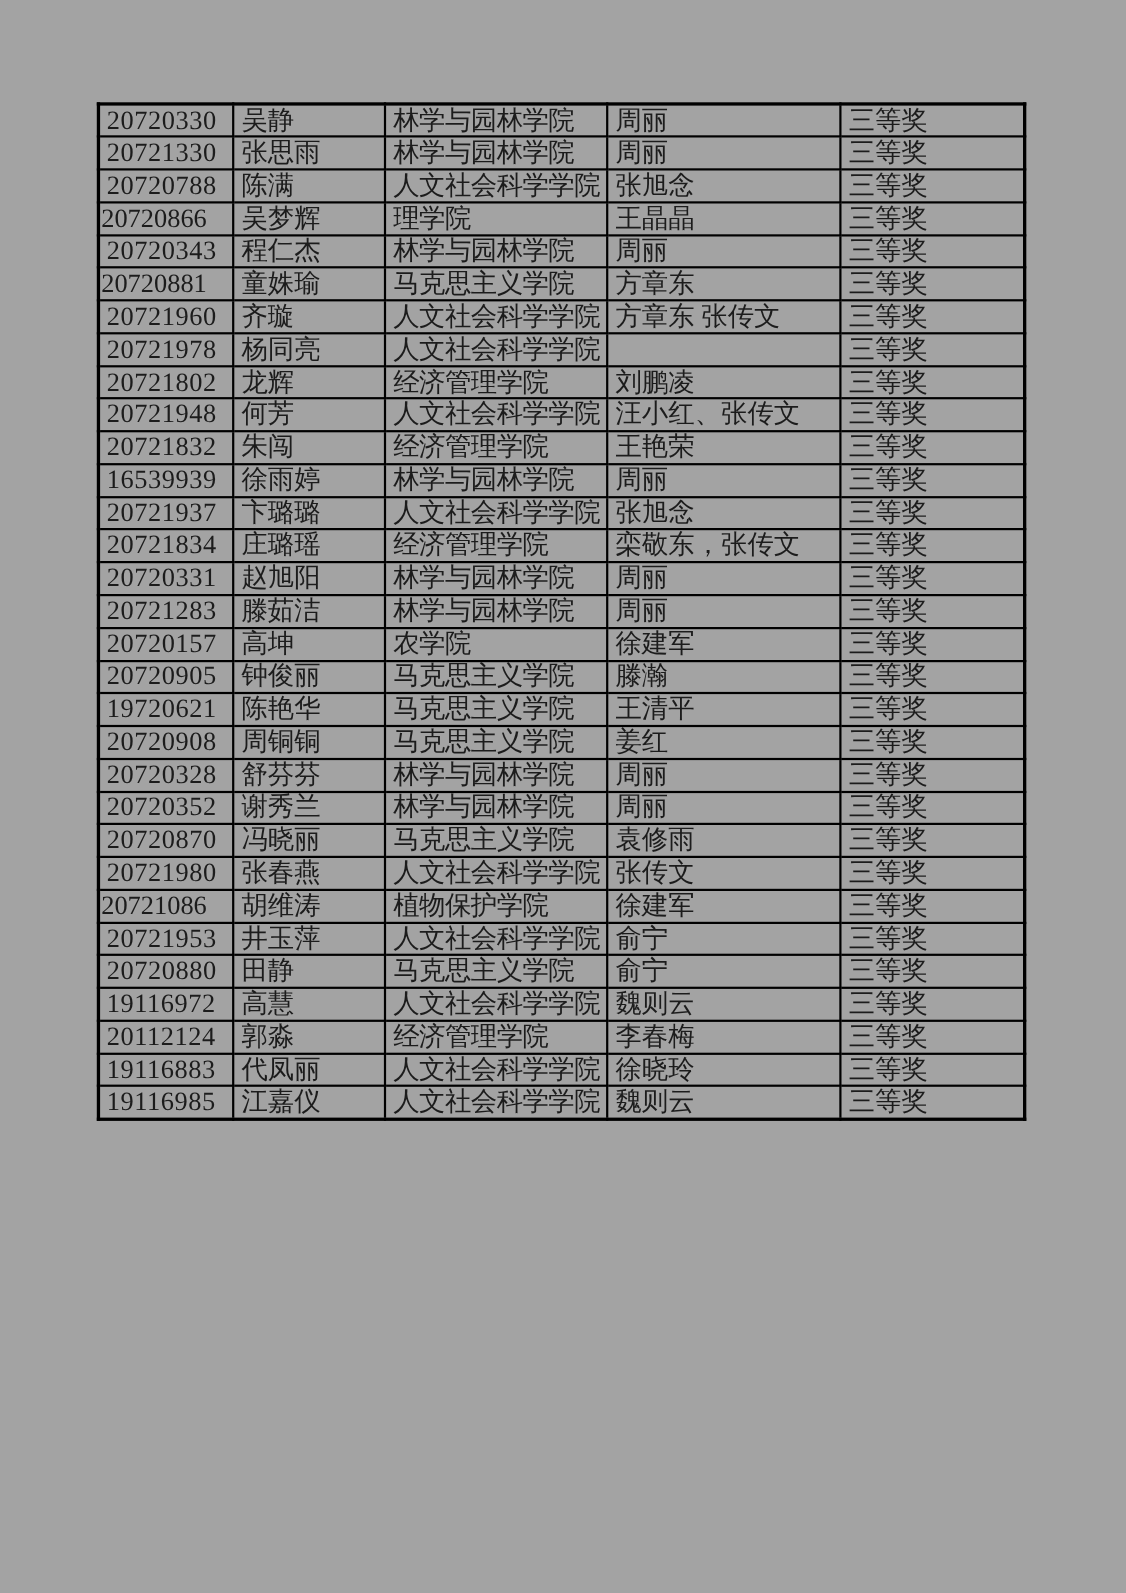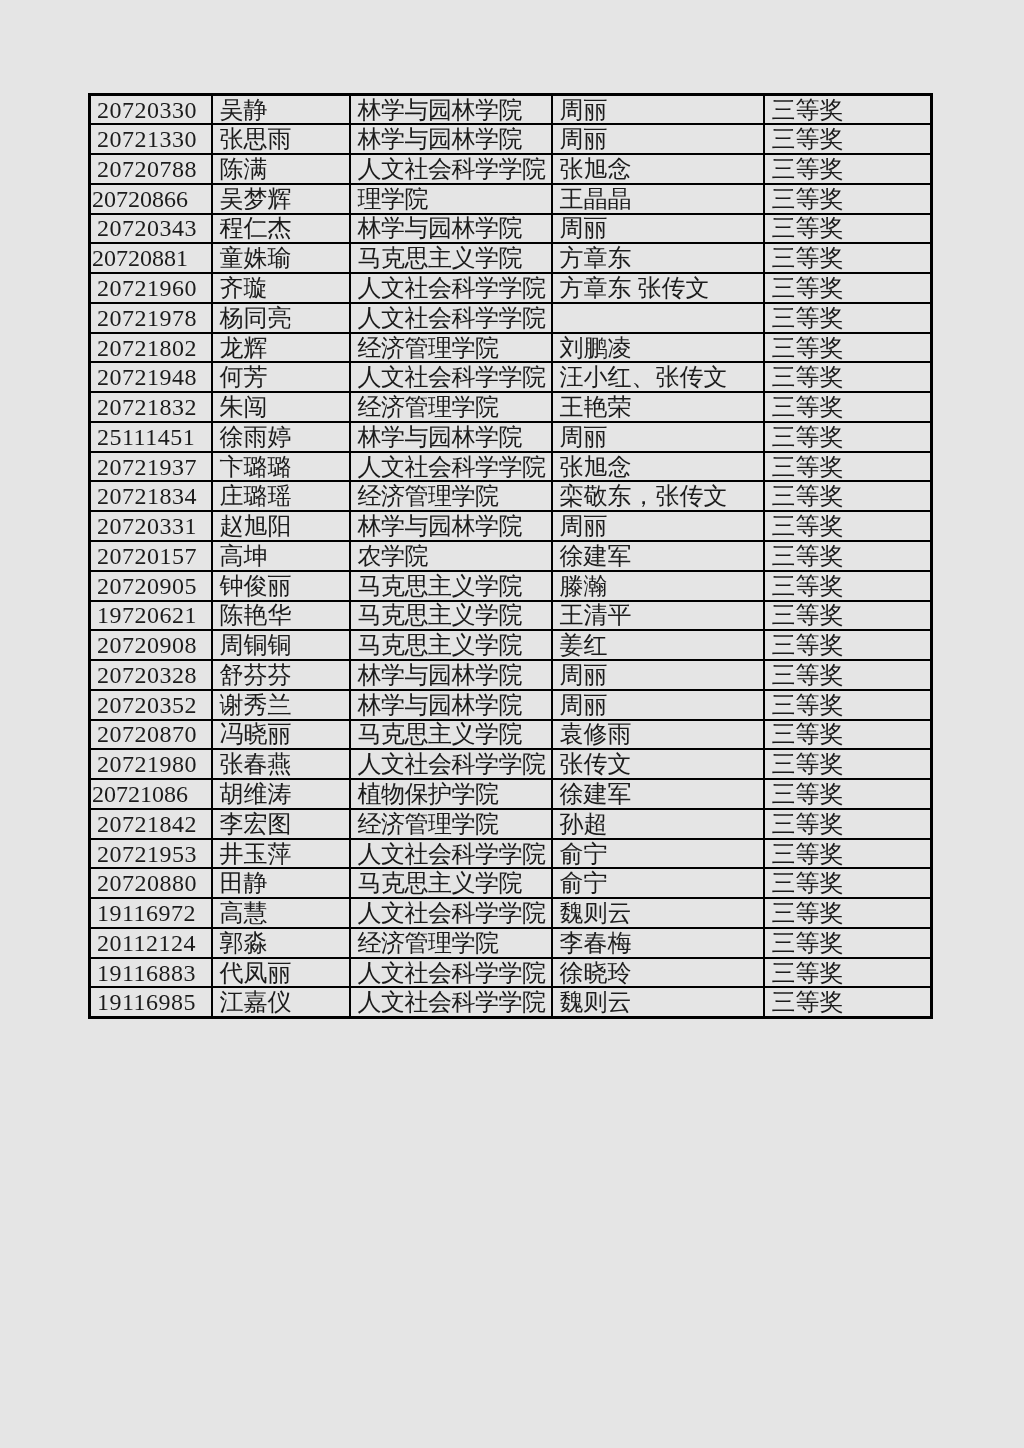--- a/index.html
+++ b/index.html
@@ -12,7 +12,7 @@
     position: relative;
     width: 1024px;
     height: 1448px;
-    background: #e5e5e5;
+    background: #a3a3a3;
     overflow: hidden;
     font-family: "Liberation Serif", "DejaVu Serif", serif;
     color: #1c1c1c;

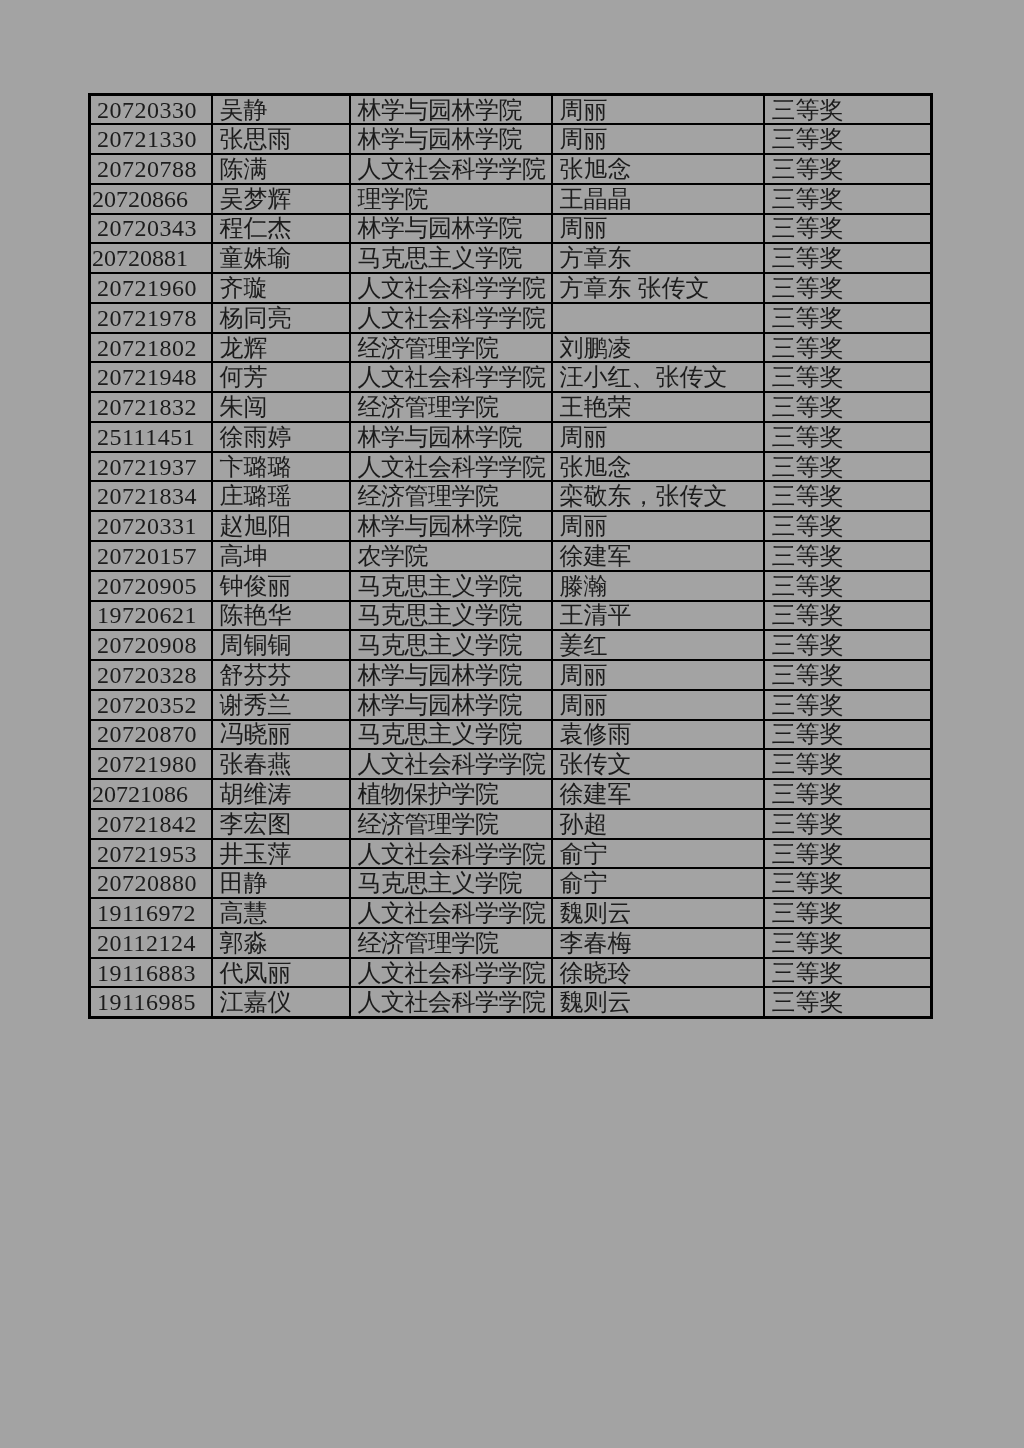--- a/index.html
+++ b/index.html
@@ -159,7 +159,7 @@
           <td class="col-award">三等奖</td>
         </tr>
         <tr>
-          <td class="col-id">25111451</td>
+          <td class="col-id">16539939</td>
           <td class="col-name">徐雨婷</td>
           <td class="col-college">林学与园林学院</td>
           <td class="col-advisor">周丽</td>

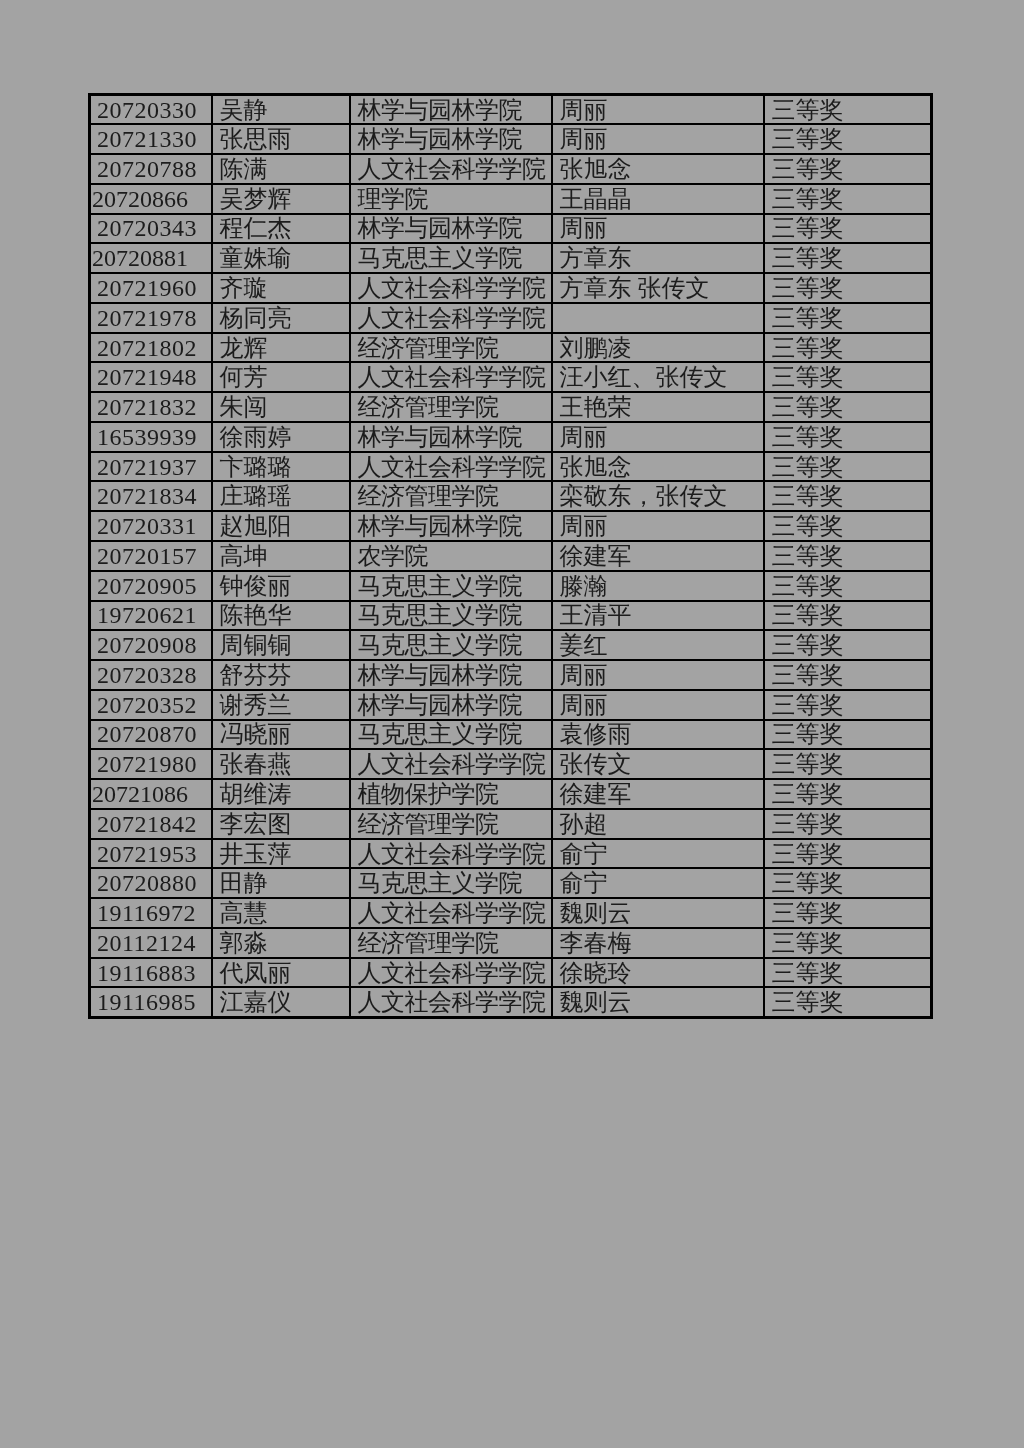--- a/index.html
+++ b/index.html
@@ -187,6 +187,13 @@
           <td class="col-award">三等奖</td>
         </tr>
         <tr>
+          <td class="col-id">20721283</td>
+          <td class="col-name">滕茹洁</td>
+          <td class="col-college">林学与园林学院</td>
+          <td class="col-advisor">周丽</td>
+          <td class="col-award">三等奖</td>
+        </tr>
+        <tr>
           <td class="col-id">20720157</td>
           <td class="col-name">高坤</td>
           <td class="col-college">农学院</td>

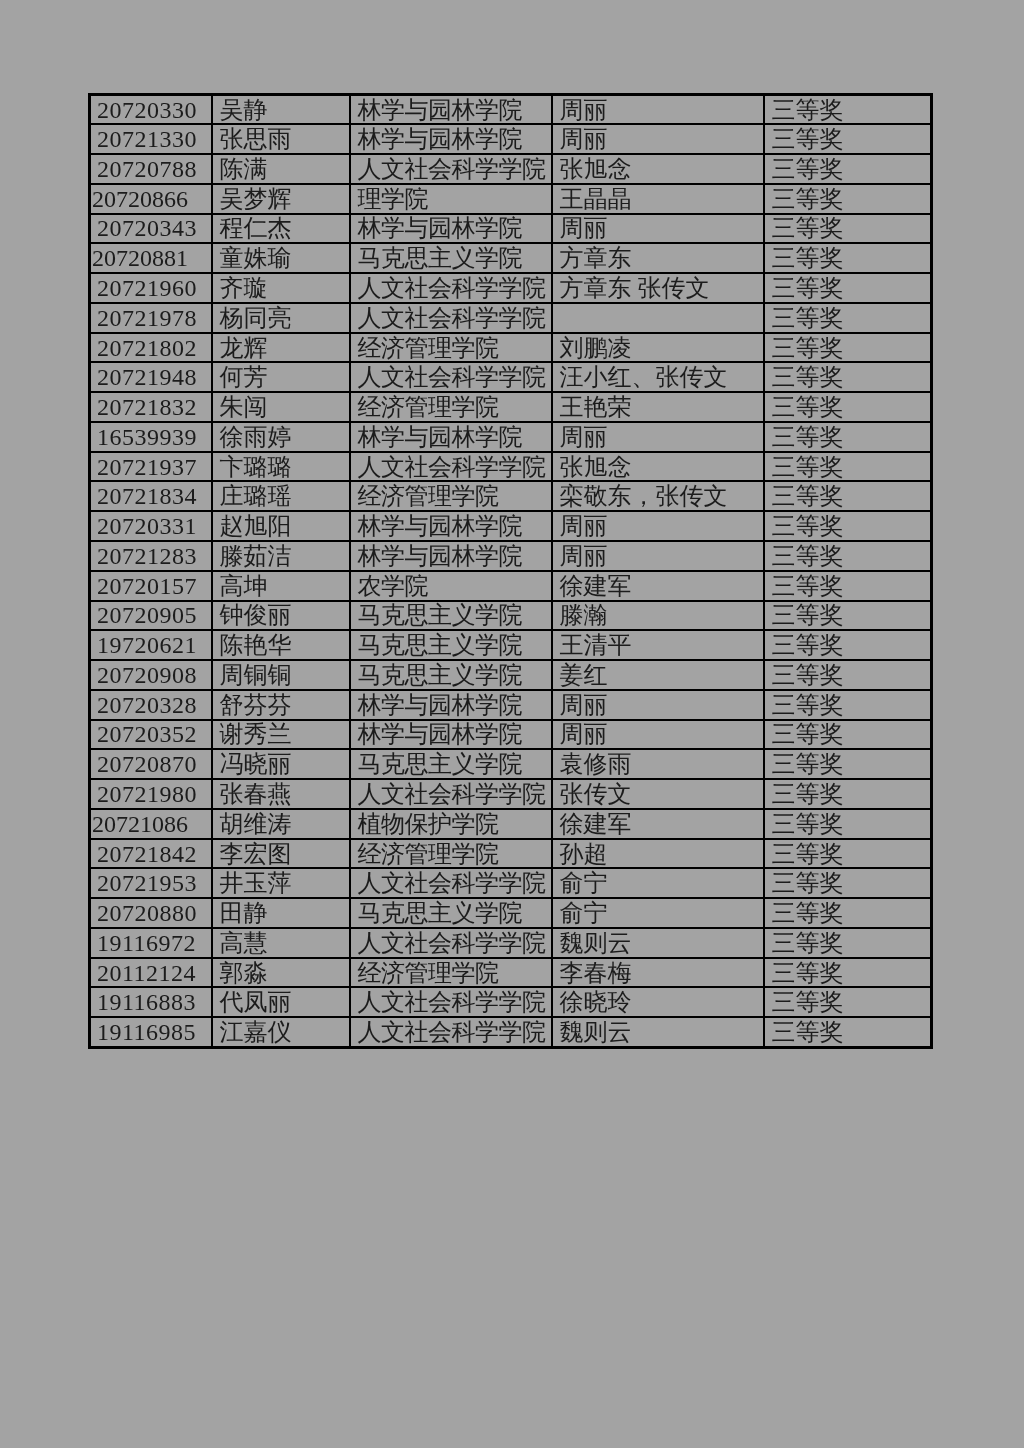--- a/index.html
+++ b/index.html
@@ -257,13 +257,6 @@
           <td class="col-award">三等奖</td>
         </tr>
         <tr>
-          <td class="col-id">20721842</td>
-          <td class="col-name">李宏图</td>
-          <td class="col-college">经济管理学院</td>
-          <td class="col-advisor">孙超</td>
-          <td class="col-award">三等奖</td>
-        </tr>
-        <tr>
           <td class="col-id">20721953</td>
           <td class="col-name">井玉萍</td>
           <td class="col-college">人文社会科学学院</td>

